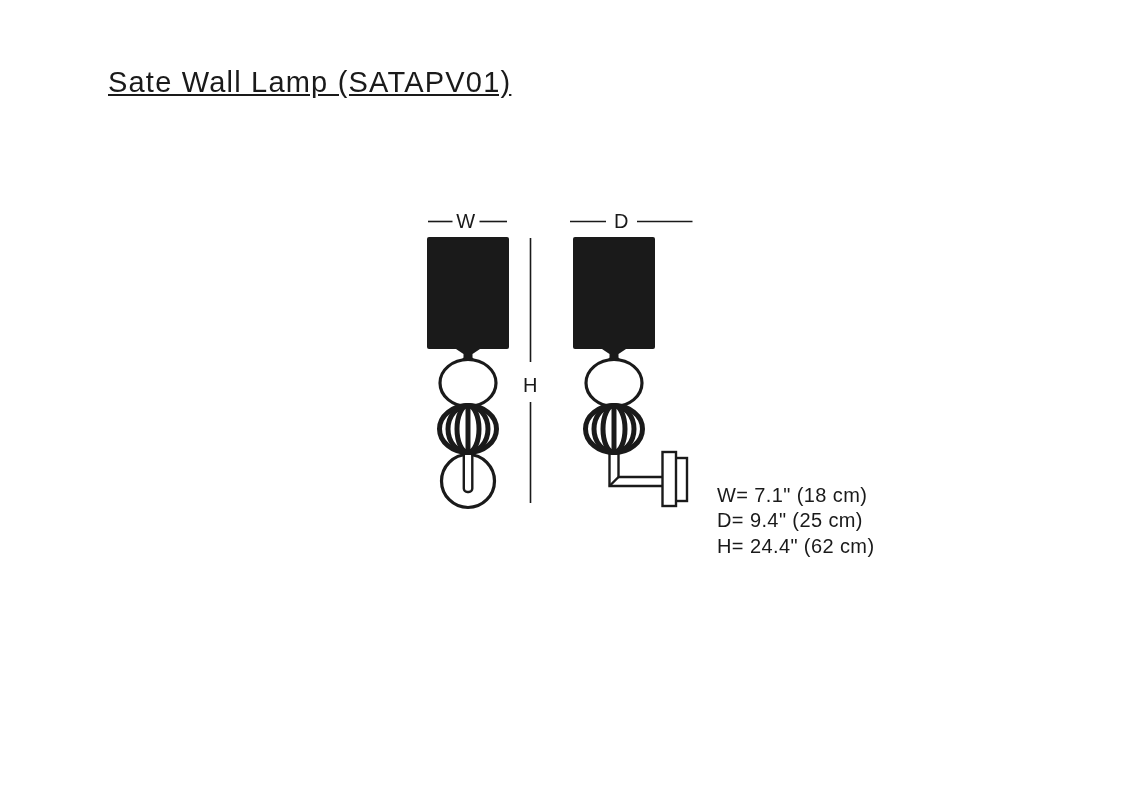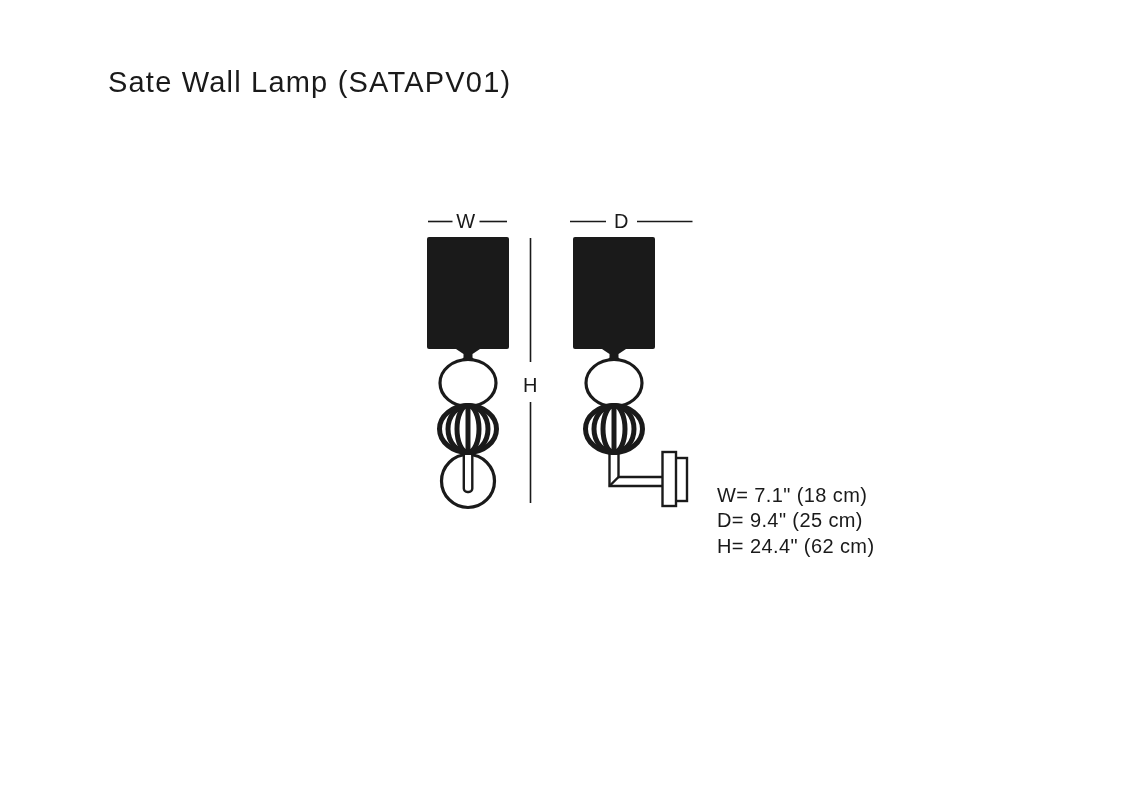--- a/index.html
+++ b/index.html
@@ -14,6 +14,7 @@
     position:absolute; left:108px; top:66px; margin:0;
     font-size:29px; font-weight:400; letter-spacing:1.2px; color:var(--ink);
     white-space:nowrap;
+    text-decoration:underline;
   }
   .diagram-svg { position:absolute; left:400px; top:195px; }
   .ink-fill   { fill:var(--ink); }

